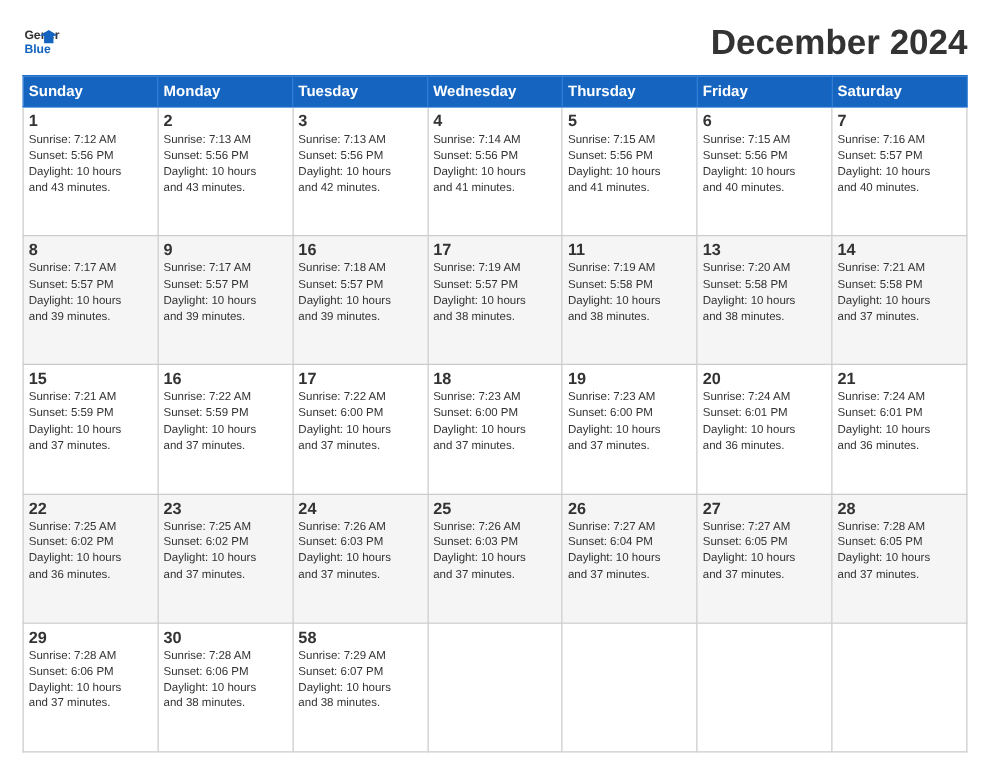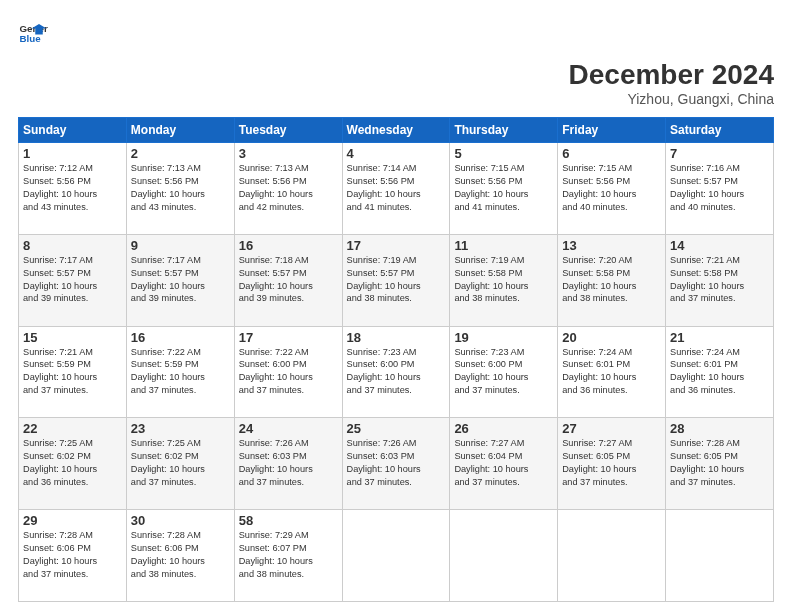--- a/index.html
+++ b/index.html
@@ -39,7 +39,6 @@
       font-size: 28px;
       font-weight: bold;
       color: #333;
-      margin-top: 41px;
     }
     .location {
       font-size: 14px;

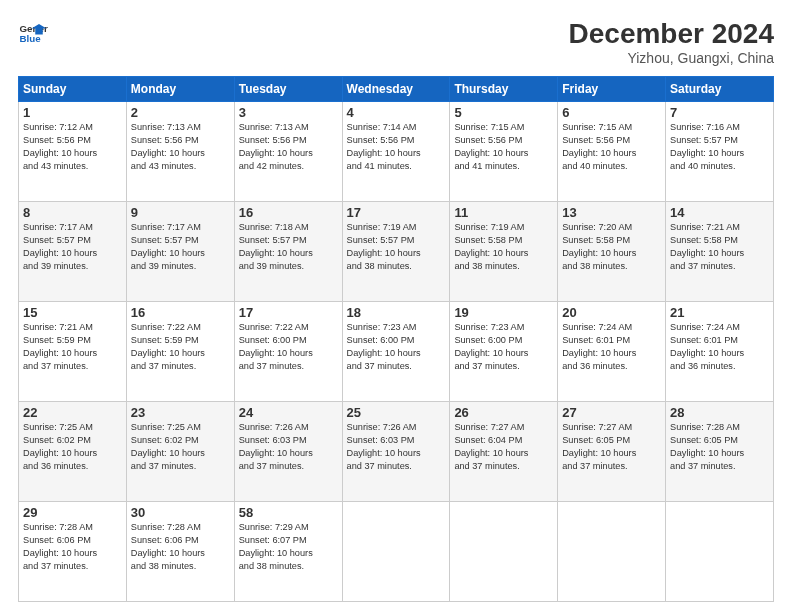--- a/index.html
+++ b/index.html
@@ -104,7 +104,6 @@
     </div>
     <div class="title-block">
       <div class="month-title">December 2024</div>
-      <div class="location">Yizhou, Guangxi, China</div>
     </div>
   </div>
 

